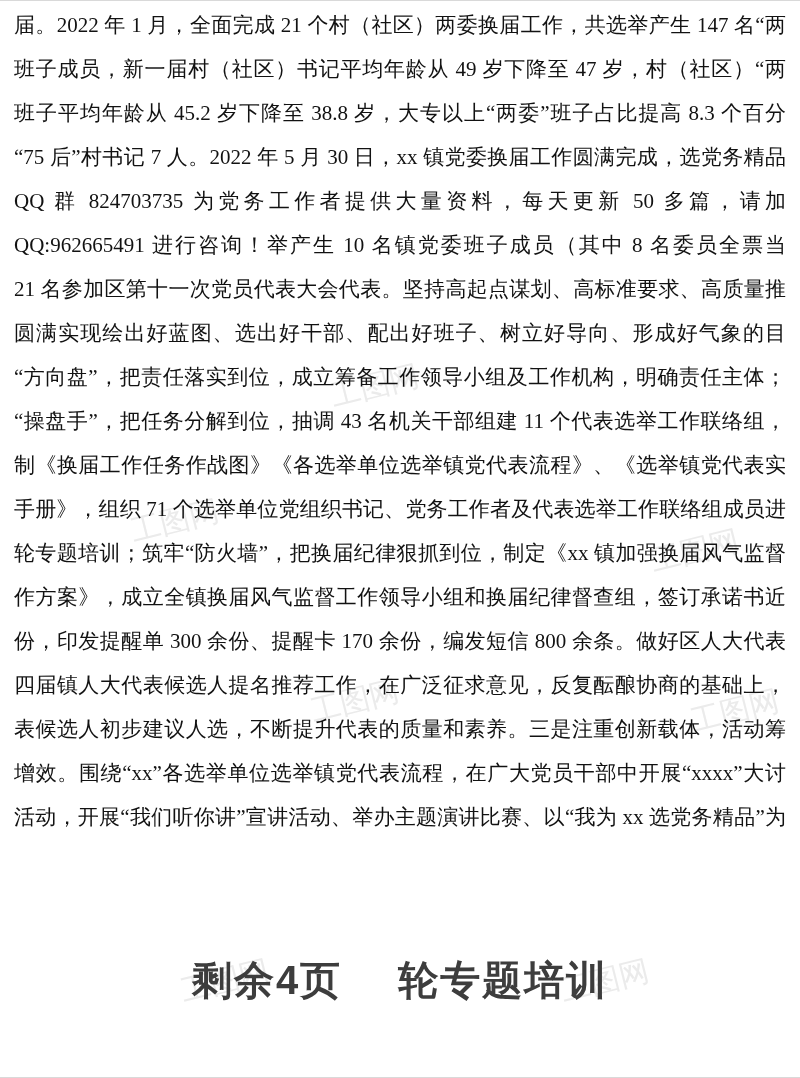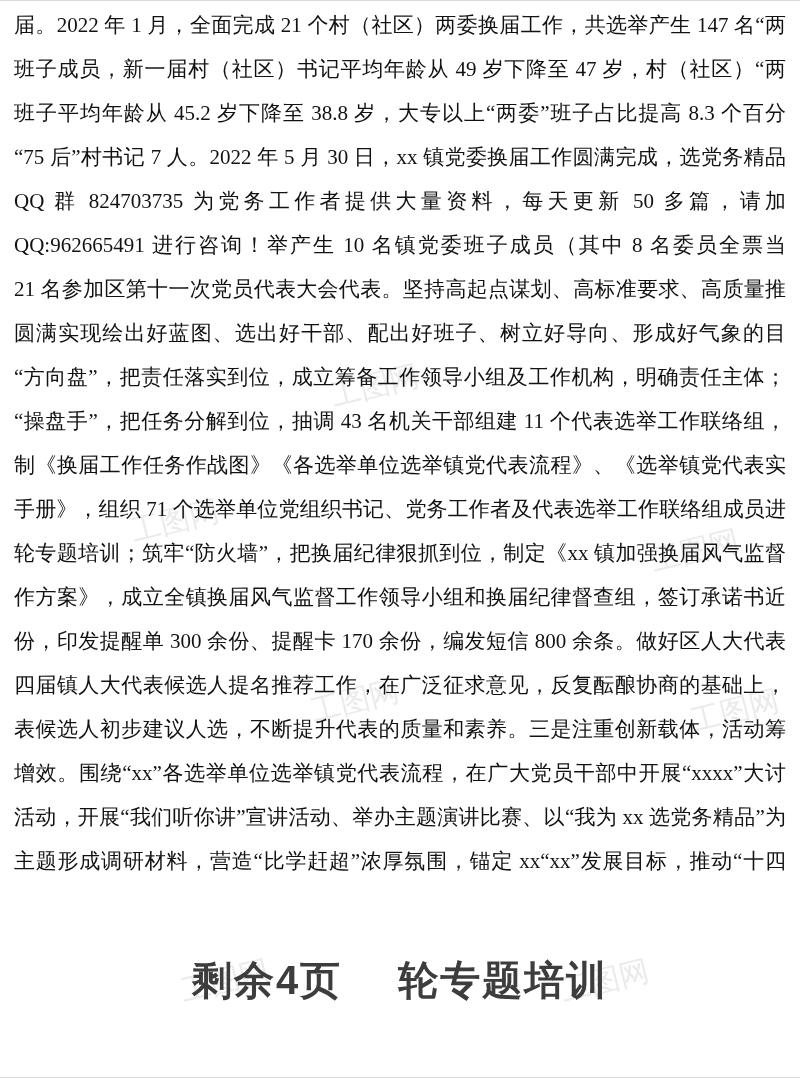--- a/index.html
+++ b/index.html
@@ -97,7 +97,6 @@
     <div class="doc-line">表候选人初步建议人选，不断提升代表的质量和素养。三是注重创新载体，活动筹办提质</div>
     <div class="doc-line">增效。围绕“xx”各选举单位选举镇党代表流程，在广大党员干部中开展“xxxx”大讨论</div>
     <div class="doc-line">活动，开展“我们听你讲”宣讲活动、举办主题演讲比赛、以“我为 xx 选党务精品”为</div>
-    <div class="doc-line">主题形成调研材料，营造“比学赶超”浓厚氛围，锚定 xx“xx”发展目标，推动“十四</div>
   </div>
 
   <div class="footer-banner">

